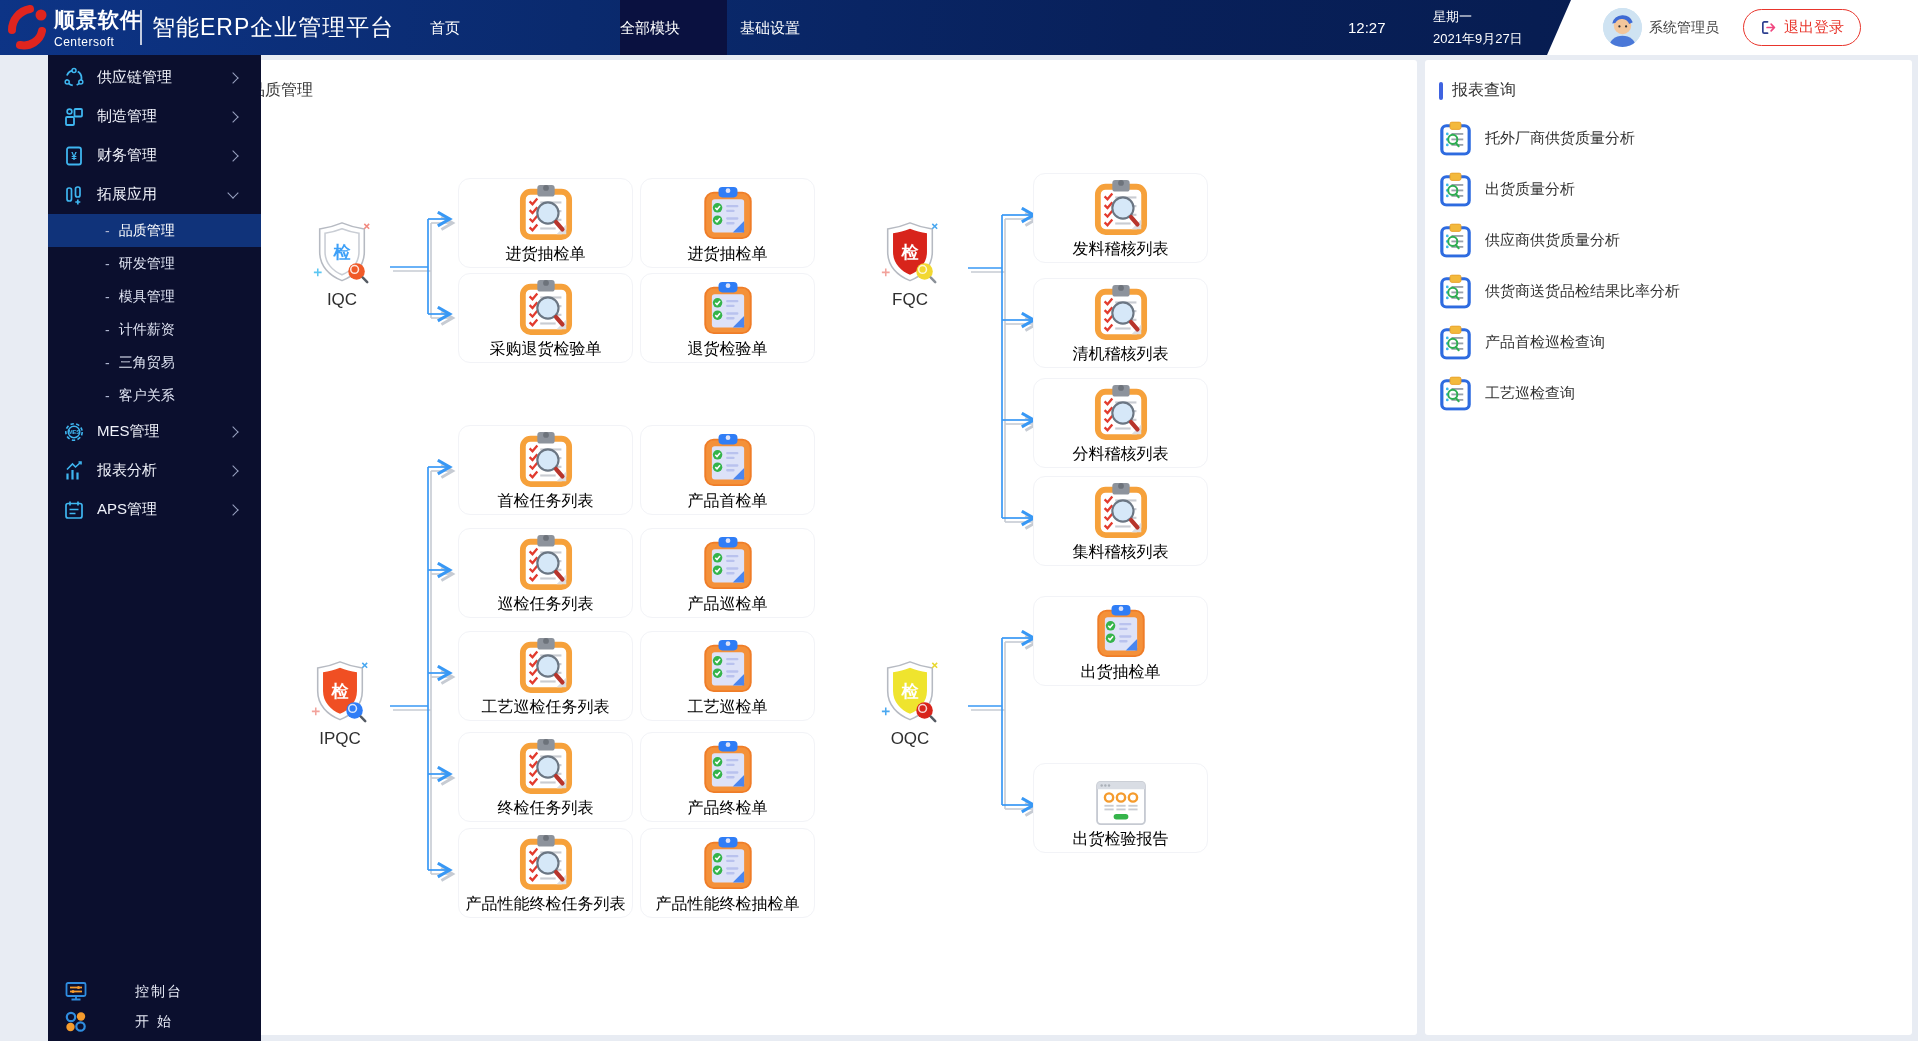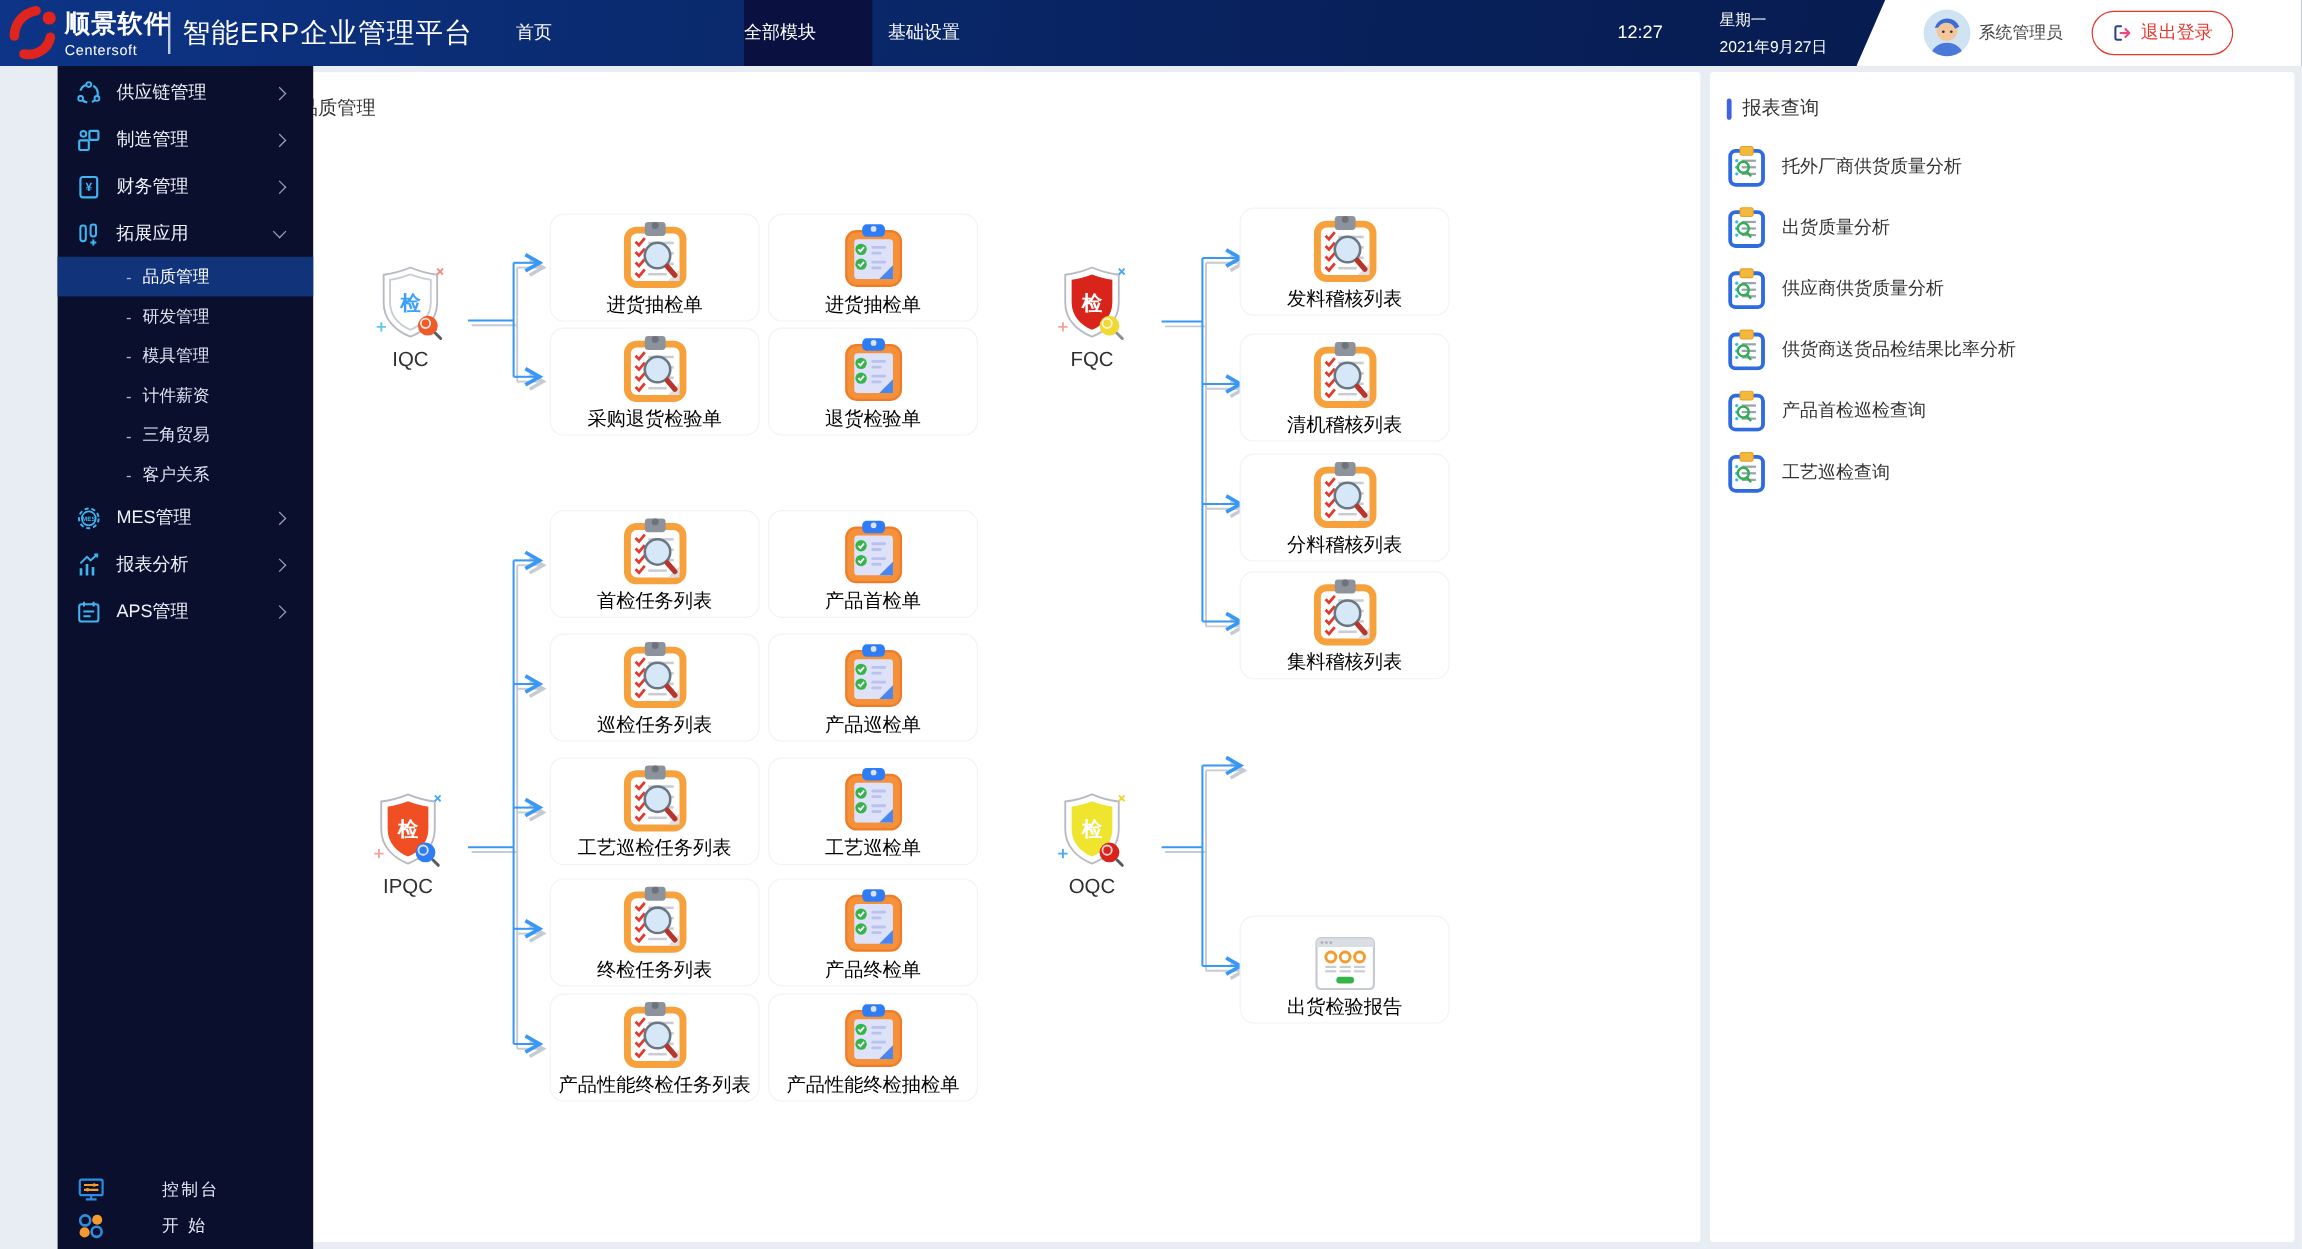--- a/index.html
+++ b/index.html
@@ -615,6 +615,14 @@
         <span class="nl">产品性能终检抽检单</span>
       </div>
 
+      <div class="fnode" style="left:811px;top:536px">
+        <span class="ni">
+            <svg class="i-form" viewBox="0 0 52 58">
+              <use href="#icon-form"></use>
+            </svg>
+          </span>
+        <span class="nl">出货抽检单</span>
+      </div>
       <div class="fnode" style="left:811px;top:703px">
         <span class="ni">
             <svg class="i-window" viewBox="0 0 56 50">

